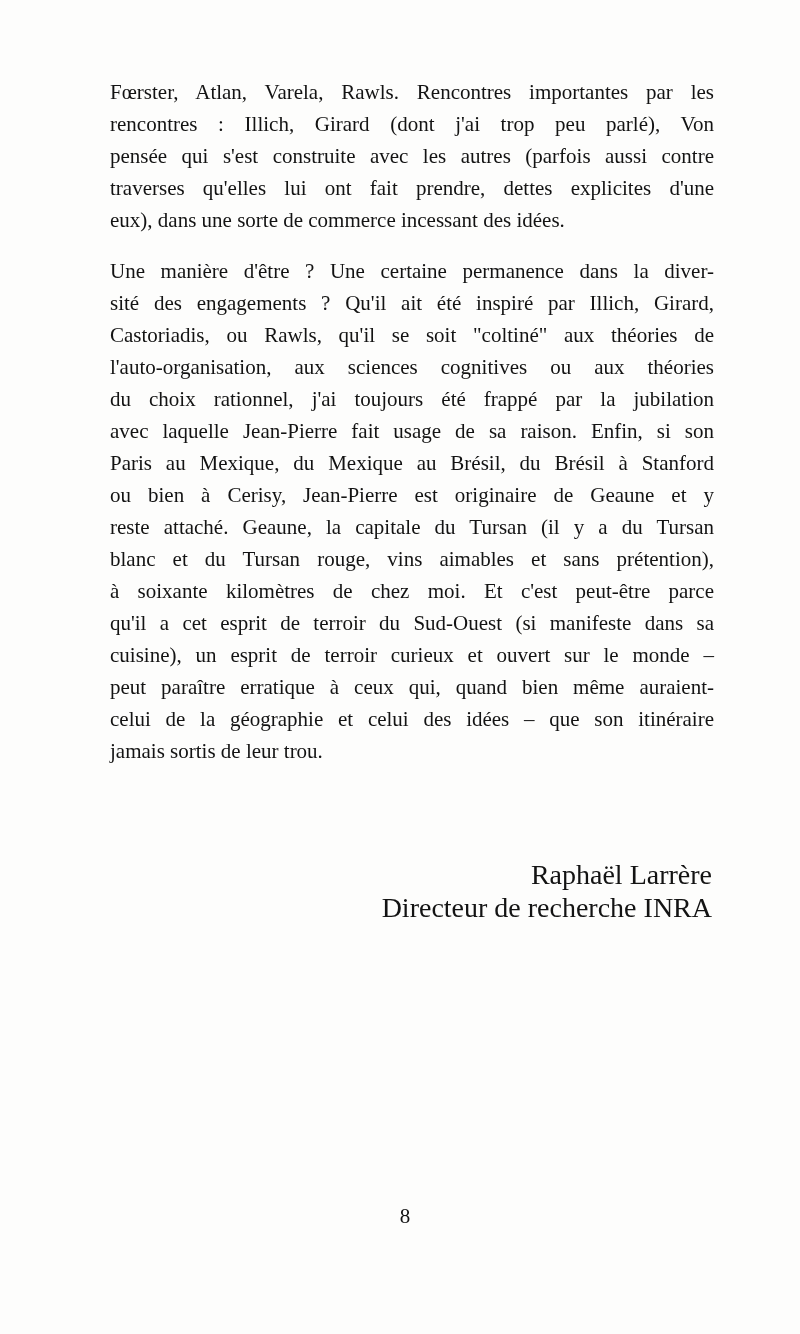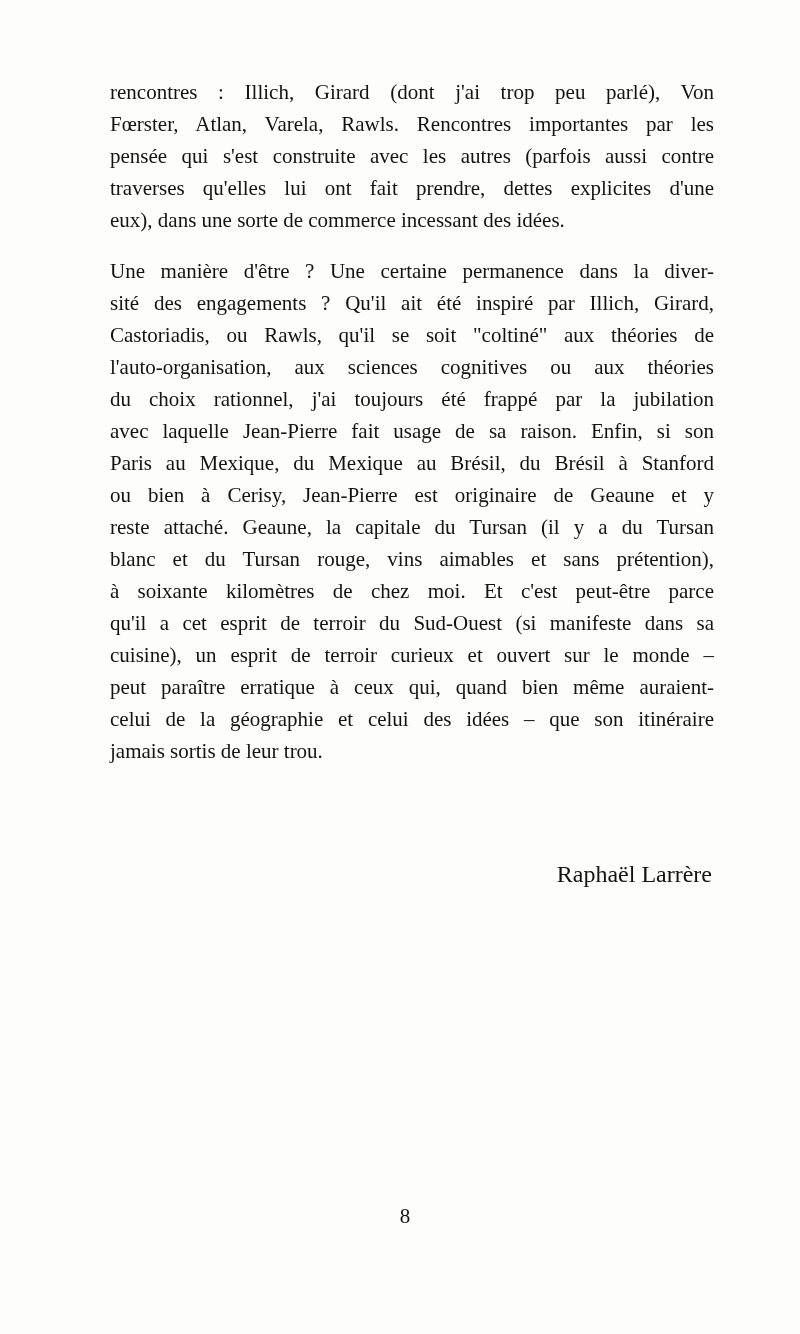--- a/index.html
+++ b/index.html
@@ -65,8 +65,8 @@
   <div class="text-block">
 
   <div class="paragraph">
+        <div class="line">Fœrster, Atlan, Varela, Rawls. Rencontres importantes par les</div>
         <div class="line">rencontres : Illich, Girard (dont j'ai trop peu parlé), Von</div>
-        <div class="line">Fœrster, Atlan, Varela, Rawls. Rencontres importantes par les</div>
         <div class="line">pensée qui s'est construite avec les autres (parfois aussi contre</div>
         <div class="line">traverses qu'elles lui ont fait prendre, dettes explicites d'une</div>
         <div class="line last">eux), dans une sorte de commerce incessant des idées.</div>

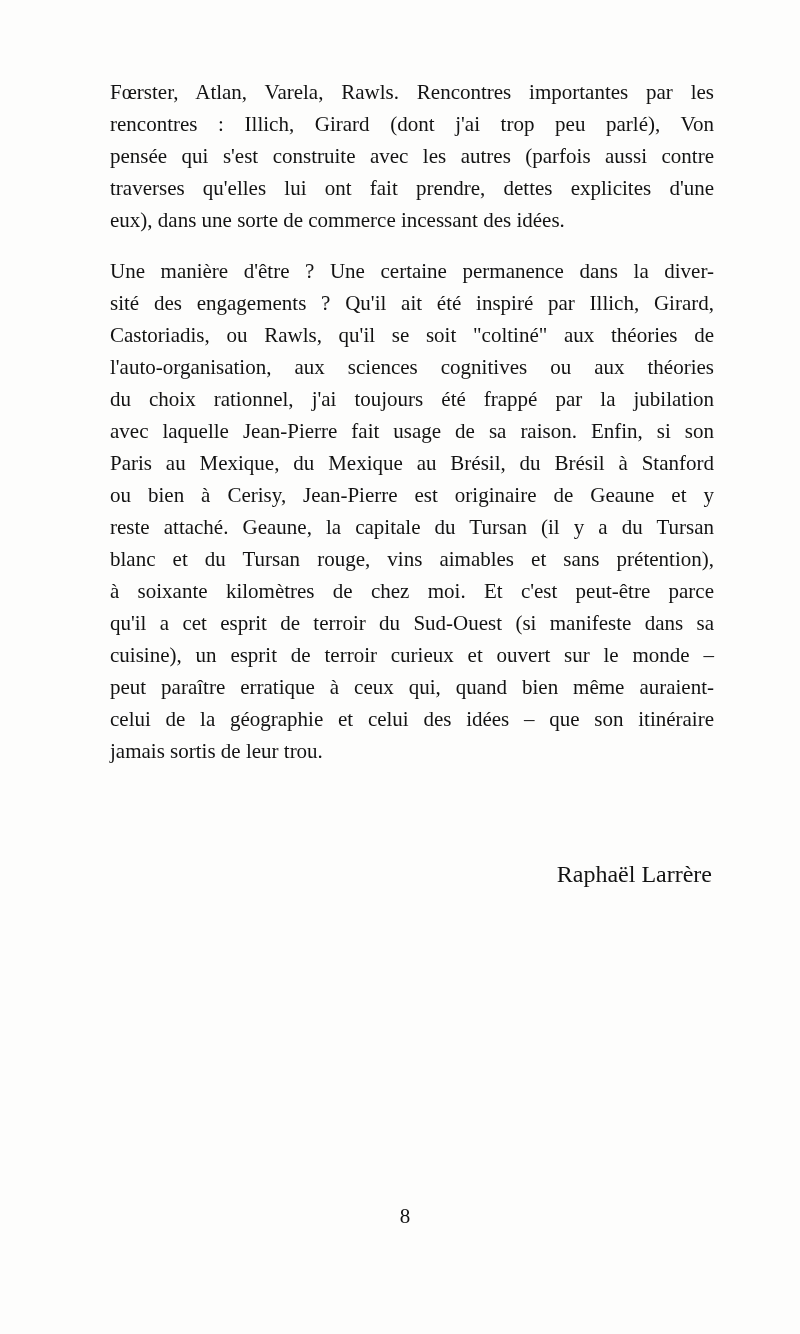--- a/index.html
+++ b/index.html
@@ -44,7 +44,7 @@
     top: 858px;
     width: 602px;
     text-align: right;
-    font-size: 24px;
+    font-size: 28px;
     line-height: 33px;
   }
   .page-number {

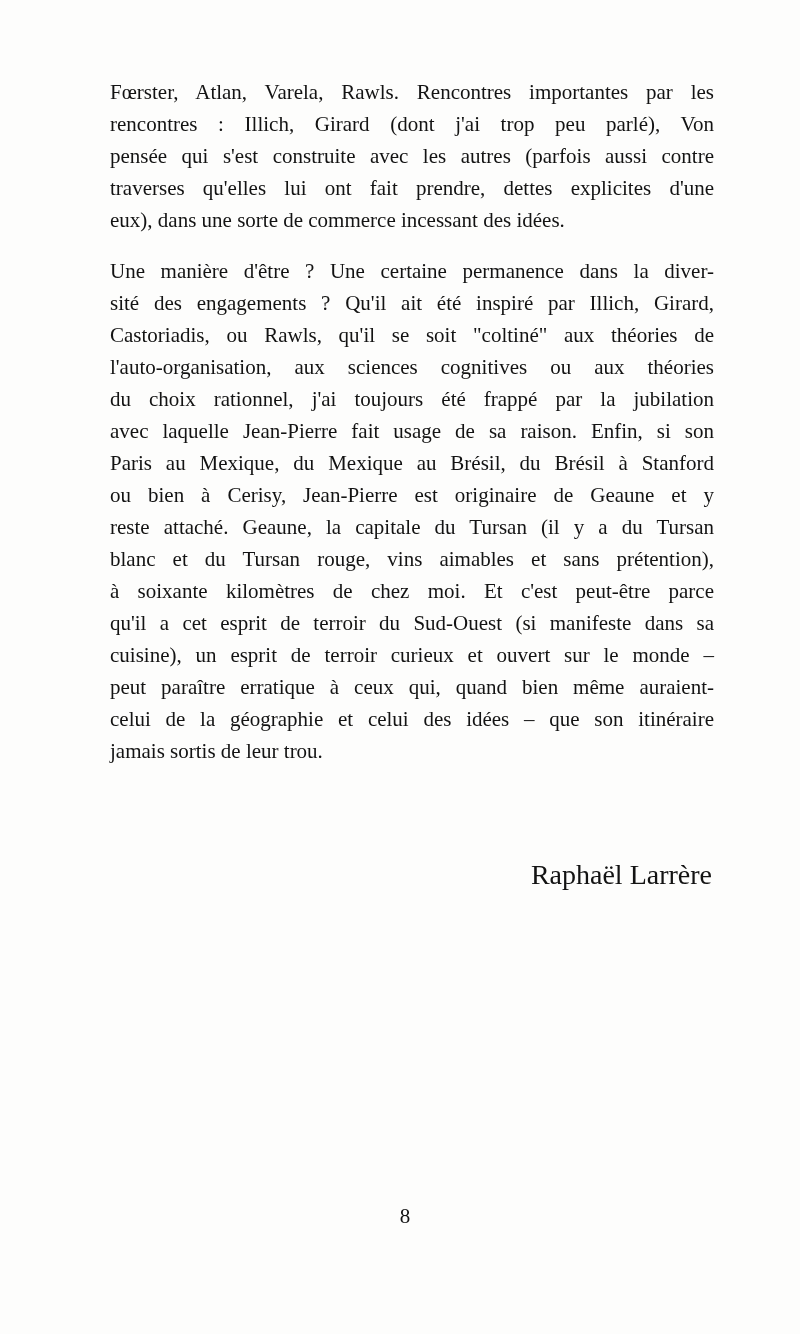--- a/index.html
+++ b/index.html
@@ -93,6 +93,7 @@
 
   <div class="signature-block">
     <div class="sig-line">Raphaël Larrère</div>
+    <div class="sig-line">Directeur de recherche INRA</div>
   </div>
 
   <div class="page-number">8</div>

